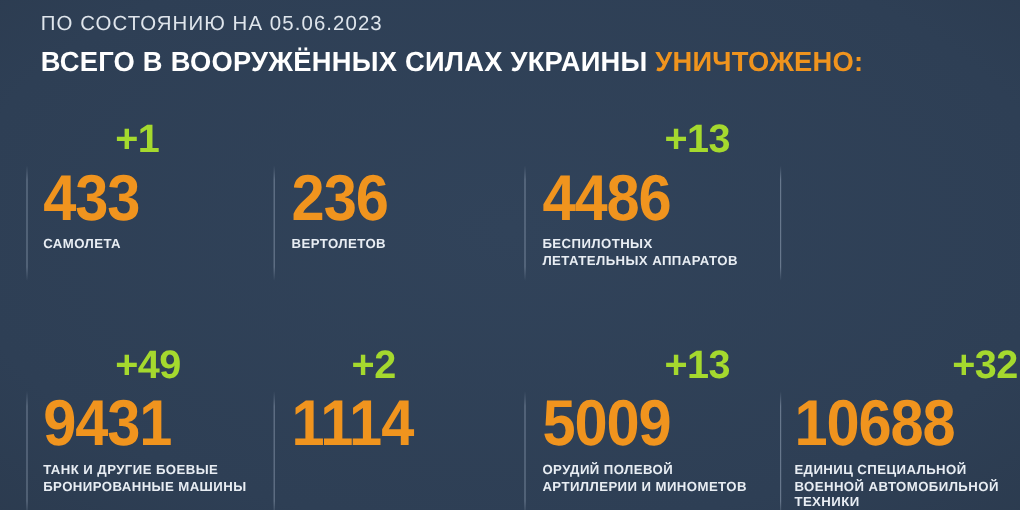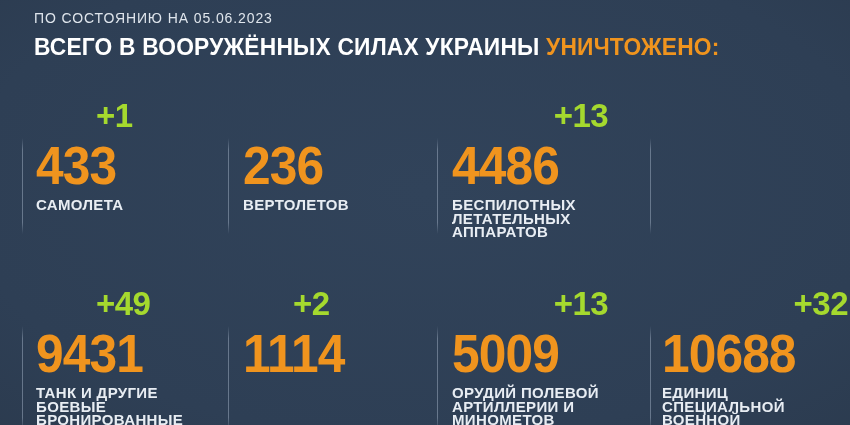--- a/index.html
+++ b/index.html
@@ -23,7 +23,7 @@
   .header { position:absolute; left:34px; top:10px; right:20px; }
 
   .date-line {
-    font-size:14px;
+    font-size:17px;
     font-weight:400;
     letter-spacing:0.9px;
     color:#dfe5ec;

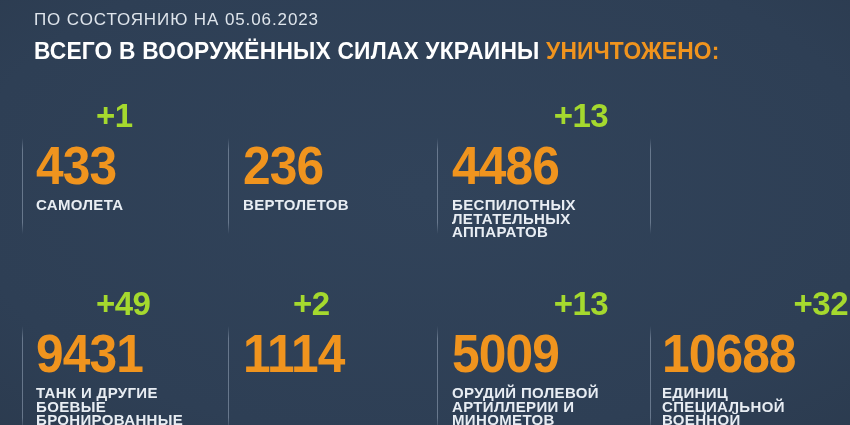--- a/index.html
+++ b/index.html
@@ -111,7 +111,7 @@
   
   .label {
     margin-top:4px;
-    font-size:15px;
+    font-size:11px;
     font-weight:bold;
     color:#e8edf3;
     line-height:13.5px;

